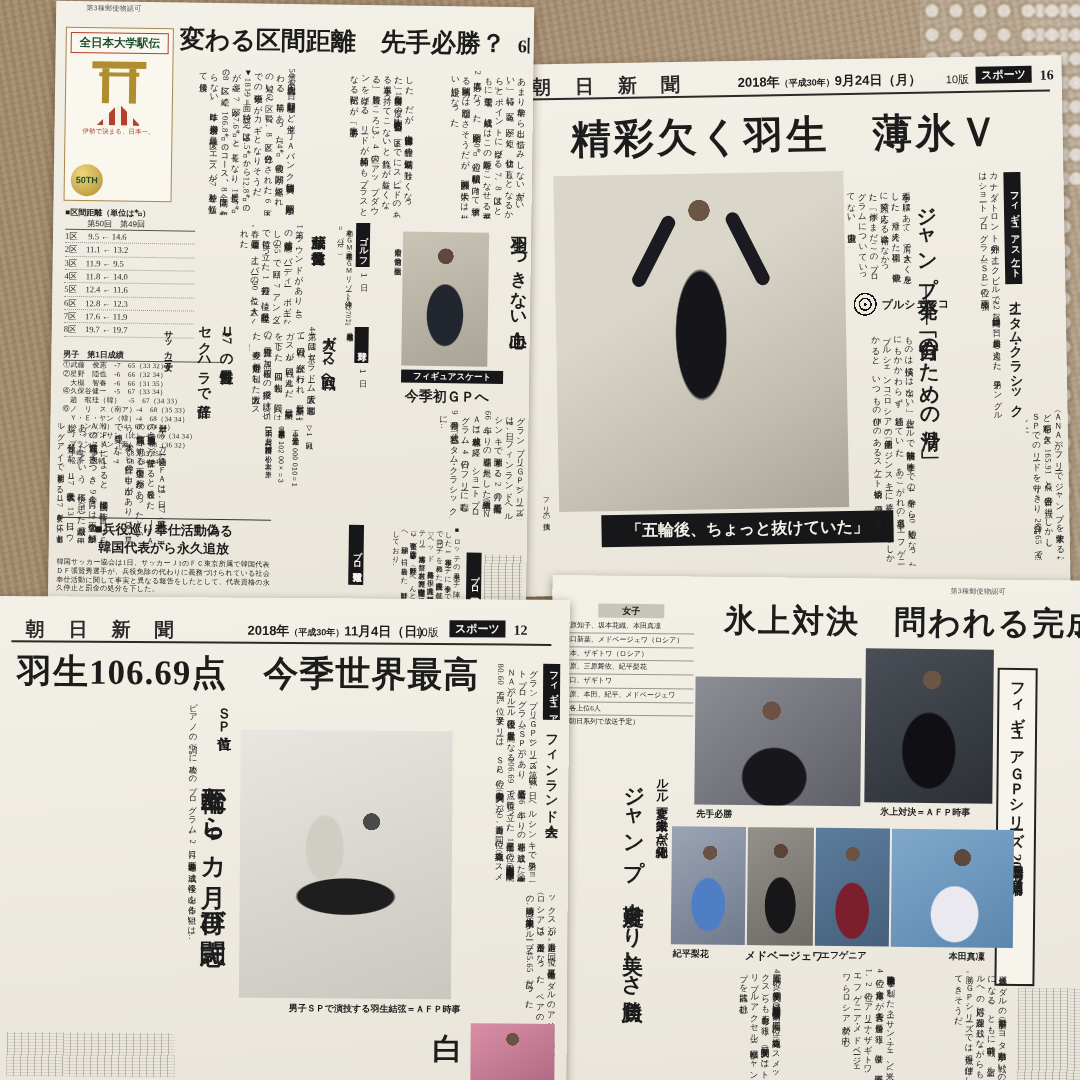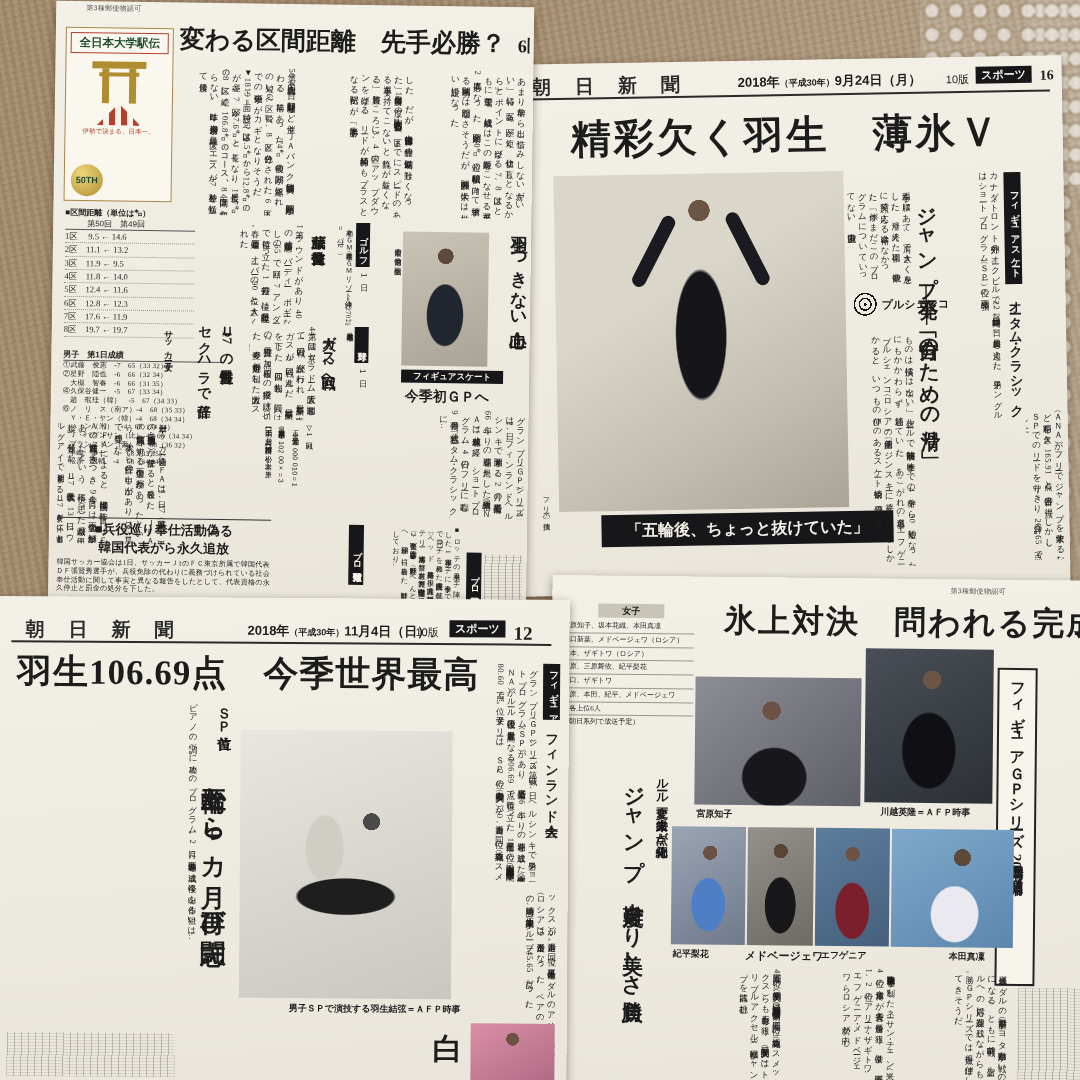--- a/index.html
+++ b/index.html
@@ -242,7 +242,7 @@
   </div>
   <div class="abs sans" style="left:424px;top:26px;font-size:11px;">10版</div>
   <div class="abs sans blabel" style="left:458px;top:21px;width:56px;height:17px;font-size:11px;font-weight:bold;text-align:center;line-height:17px;">スポーツ</div>
-  <div class="abs b" style="left:522px;top:23px;font-size:19px;">12</div>
+  <div class="abs b" style="left:522px;top:23px;font-size:14px;">12</div>
   <div class="hr" style="left:20px;top:44px;width:540px;height:2px;"></div>
 
   <div class="abs b" style="left:26px;top:52px;font-size:35px;letter-spacing:1px;white-space:nowrap;">羽生106.69点　今季世界最高</div>

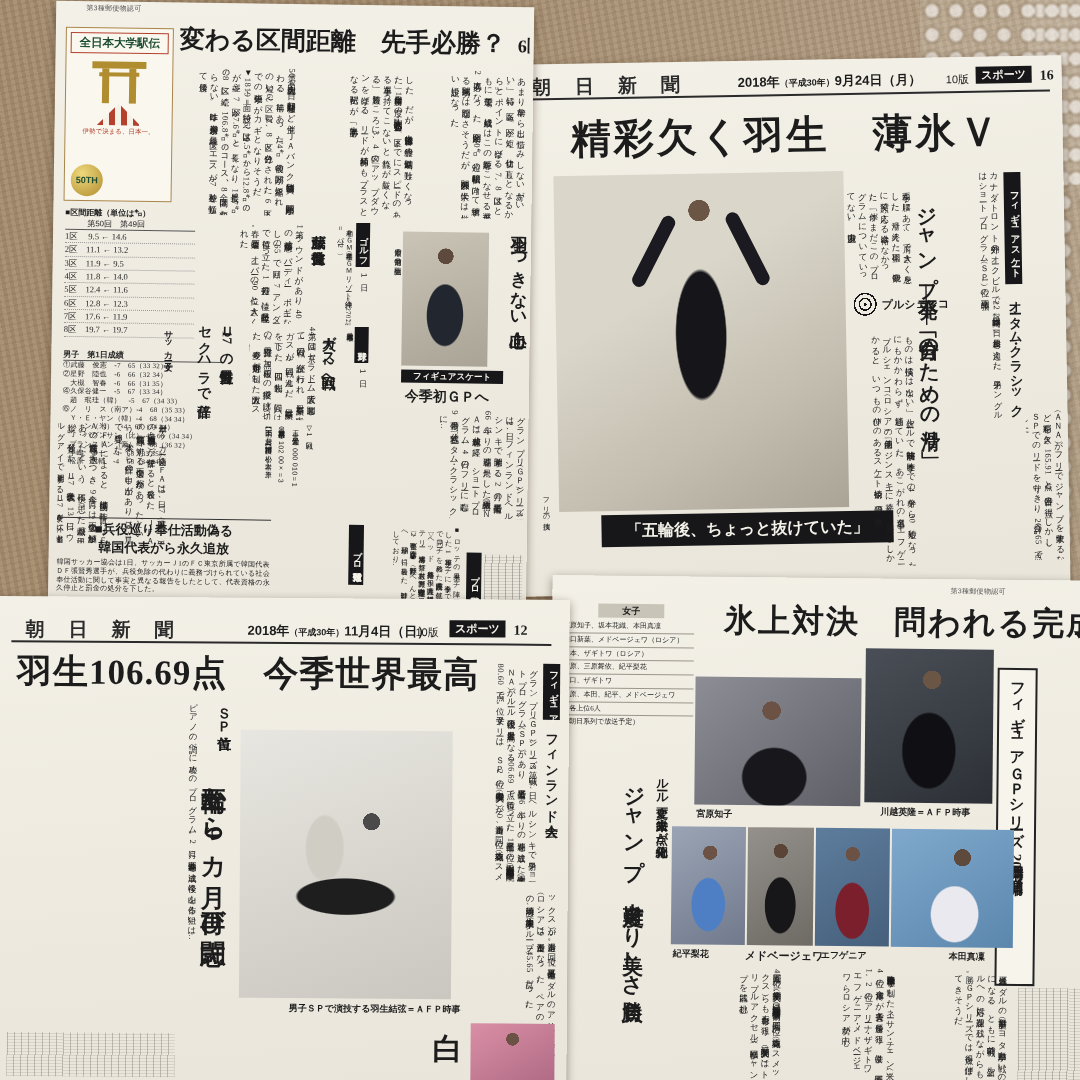--- a/index.html
+++ b/index.html
@@ -194,7 +194,7 @@
     radial-gradient(circle 13px at 46% 26%, #6b5244 0 70%, transparent 72%),
     radial-gradient(ellipse 46px 42px at 48% 78%, #17171c 0 68%, transparent 72%),
     linear-gradient(140deg,#8d8d95,#5f5f68);"></div>
-  <div class="abs sans b" style="left:146px;top:231px;font-size:9px;">宮原知子</div>
+  <div class="abs sans b" style="left:146px;top:231px;font-size:9px;">先手必勝</div>
   <div class="photo" style="left:314px;top:70px;width:128px;height:154px;background:
     radial-gradient(circle 13px at 52% 20%, #6b5646 0 70%, transparent 72%),
     radial-gradient(ellipse 38px 54px at 50% 66%, #101014 0 68%, transparent 72%),

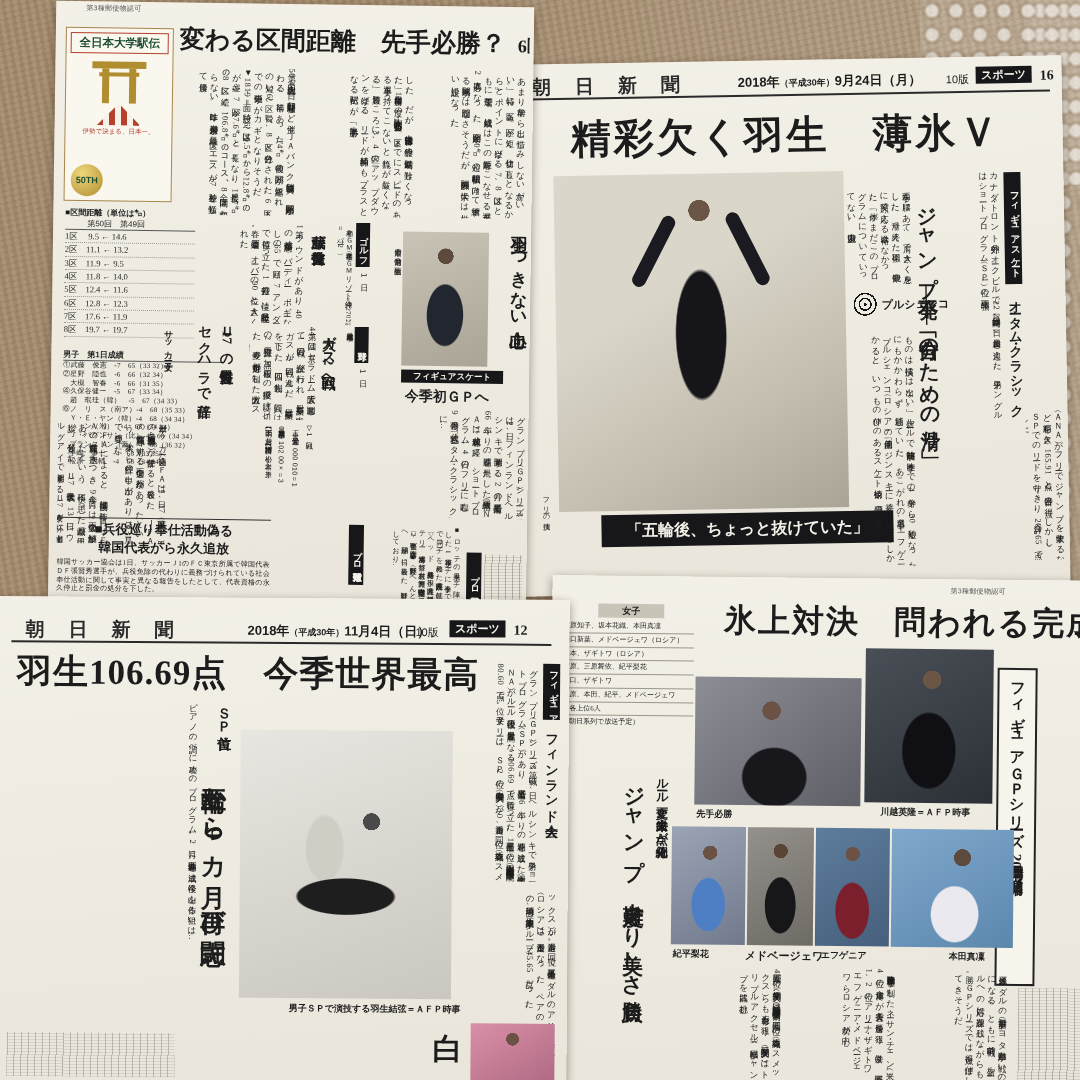--- a/index.html
+++ b/index.html
@@ -199,7 +199,7 @@
     radial-gradient(circle 13px at 52% 20%, #6b5646 0 70%, transparent 72%),
     radial-gradient(ellipse 38px 54px at 50% 66%, #101014 0 68%, transparent 72%),
     linear-gradient(150deg,#4a4f57,#2c3036);"></div>
-  <div class="abs sans b" style="left:330px;top:227px;font-size:9px;">川越英隆＝ＡＦＰ時事</div>
+  <div class="abs sans b" style="left:330px;top:227px;font-size:9px;">氷上対決＝ＡＦＰ時事</div>
 
   <div class="abs" style="left:446px;top:88px;width:36px;height:314px;border:2px solid #222;background:#f7f4ec;">
     <div class="v b" style="font-size:15px;height:306px;margin:2px auto;">フィギュアＧＰシリーズ　日本時間20日開幕</div>

